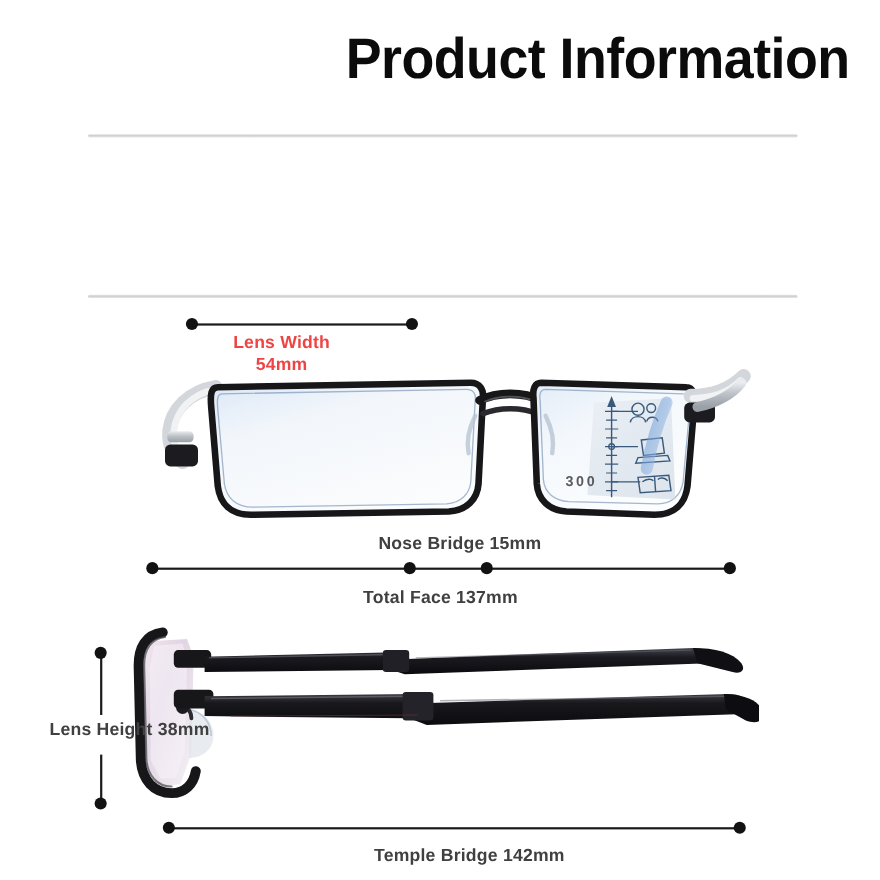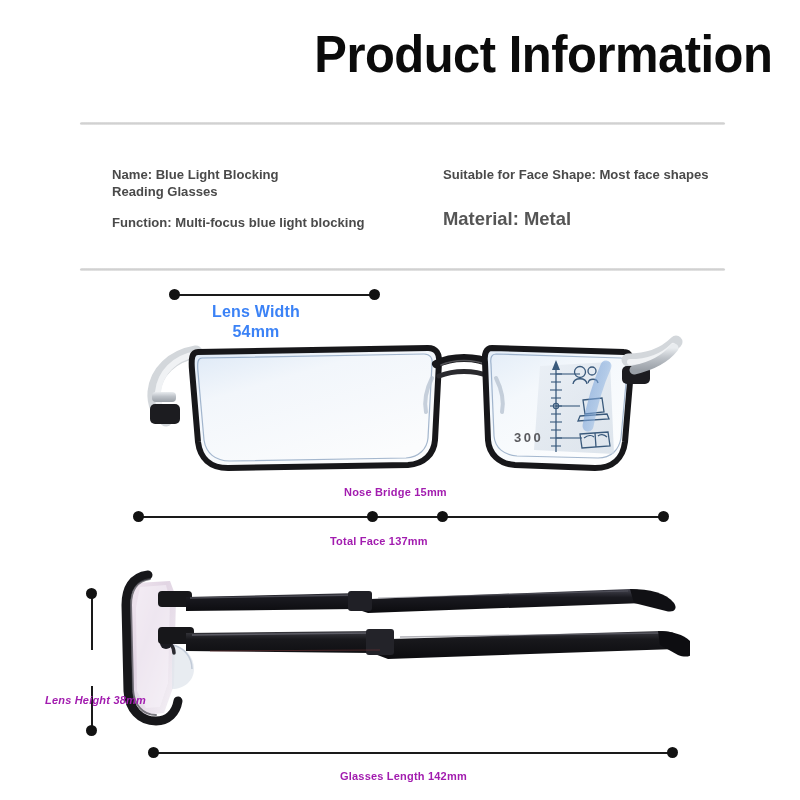--- a/index.html
+++ b/index.html
@@ -157,13 +157,6 @@
 
   <div class="divider top"></div>
 
-  <div class="specs">
-    <div class="spec spec-name">Name: Blue Light Blocking
- Reading Glasses</div>
-    <div class="spec spec-face">Suitable for Face Shape: Most face shapes</div>
-    <div class="spec spec-function">Function: Multi-focus blue light blocking</div>
-    <div class="spec spec-material">Material: Metal</div>
-  </div>
 
   <div class="divider mid"></div>
 

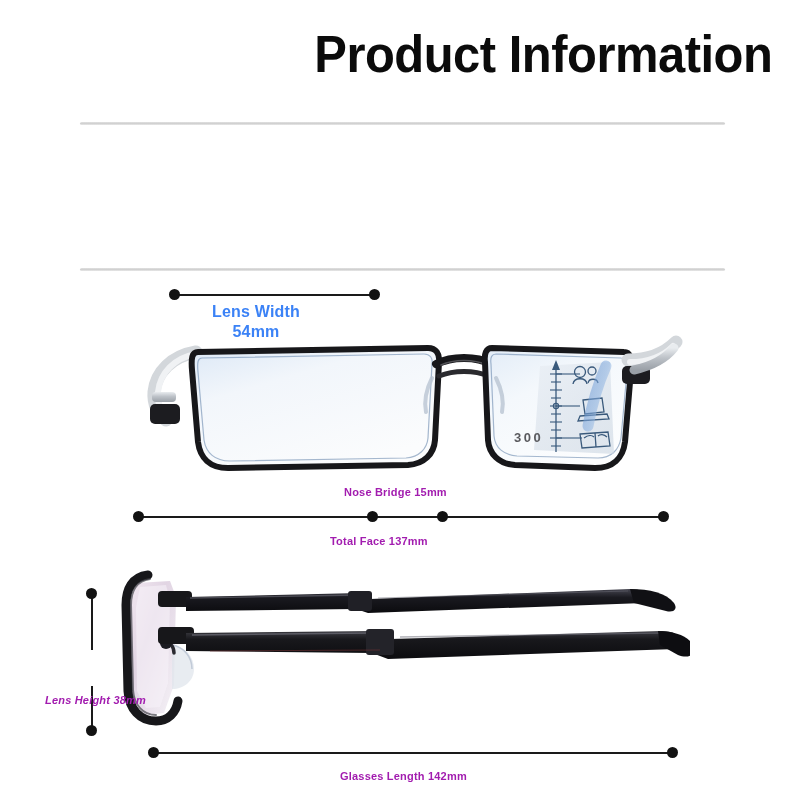--- a/index.html
+++ b/index.html
@@ -122,7 +122,7 @@
   }
   .mlabel.big {
     font-size: 16px;
-    color: #3b82f6;
+    color: #ef4444;
     text-align: center;
     line-height: 20px;
     white-space: pre-line;

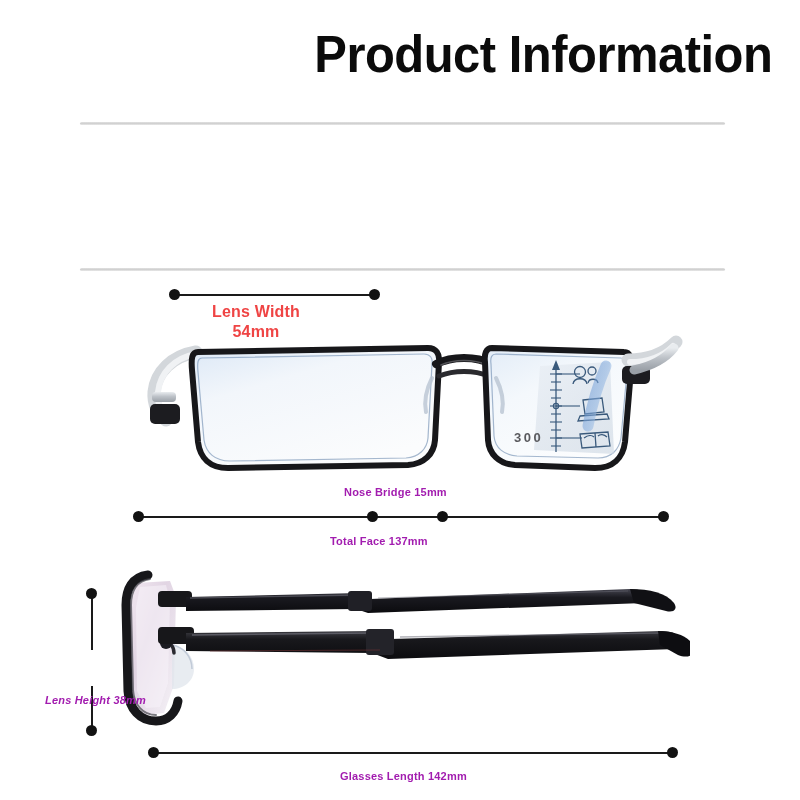--- a/index.html
+++ b/index.html
@@ -114,9 +114,9 @@
   }
   .mlabel {
     position: absolute;
-    color: #a21caf;
+    color: #404040;
     font-weight: bold;
-    font-size: 11px;
+    font-size: 16px;
     white-space: nowrap;
     letter-spacing: 0.2px;
   }

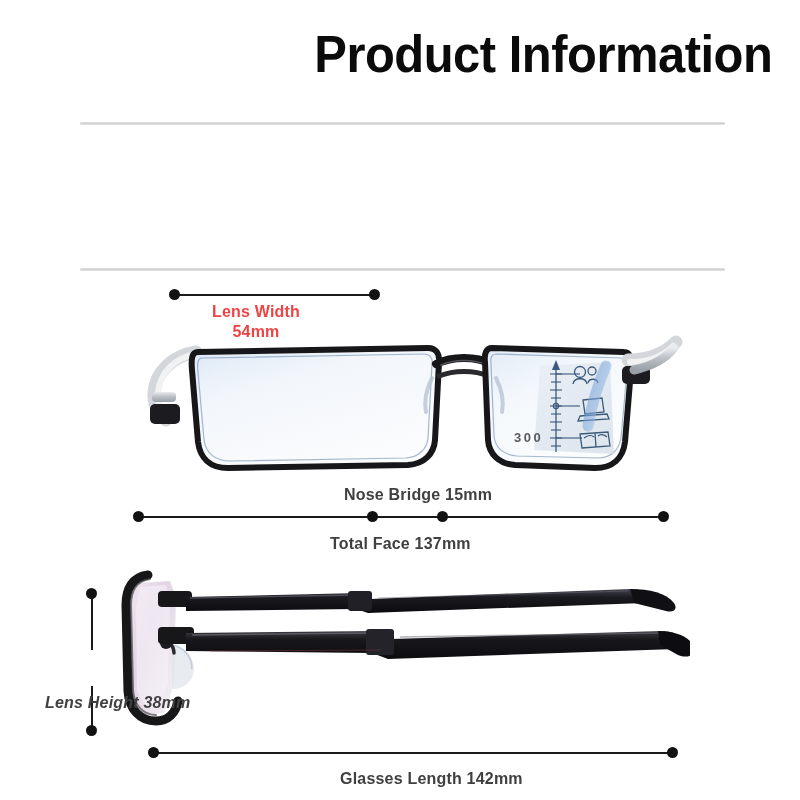--- a/index.html
+++ b/index.html
@@ -343,7 +343,7 @@
     <div class="vline" style="left:91px; top:686px; height:40px;"></div>
     <div class="dot" style="left:86px; top:588px;"></div>
     <div class="dot" style="left:86px; top:725px;"></div>
-    <div class="mlabel" style="left:45px; top:694px;font-style:italic;">Lens Height 38mm</div>
+    <div class="mlabel" style="left:45px; top:655px;">Lens Height 38mm</div>
   </div>
 
   <div>

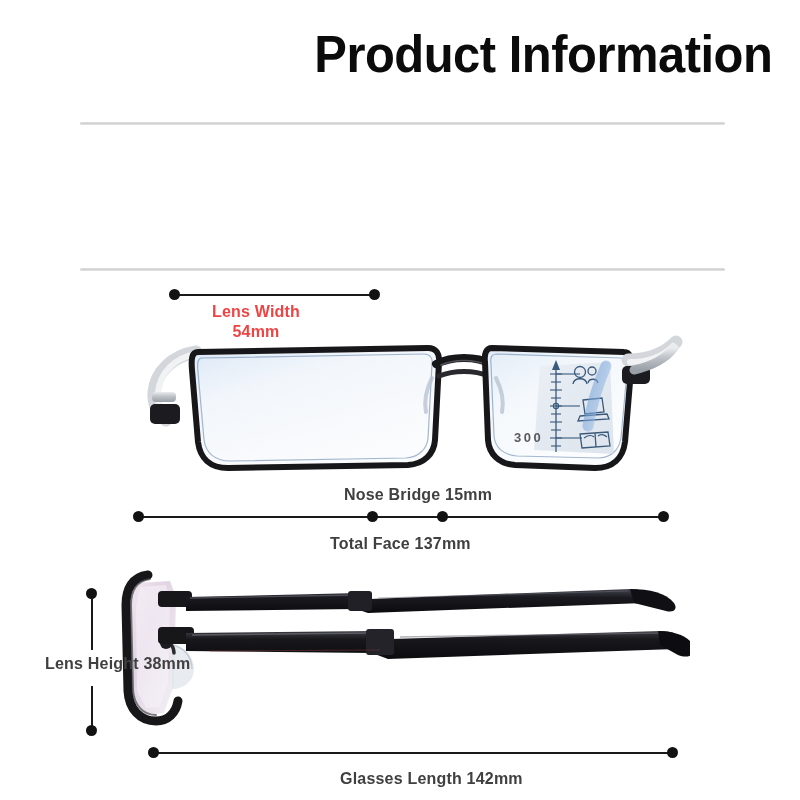--- a/index.html
+++ b/index.html
@@ -350,7 +350,7 @@
     <div class="mline" style="left:154px; top:752px; width:519px;"></div>
     <div class="dot" style="left:148px; top:747px;"></div>
     <div class="dot" style="left:667px; top:747px;"></div>
-    <div class="mlabel" style="left:340px; top:770px;">Glasses Length 142mm</div>
+    <div class="mlabel" style="left:340px; top:770px;">Temple Bridge 142mm</div>
   </div>
 
 </div>

